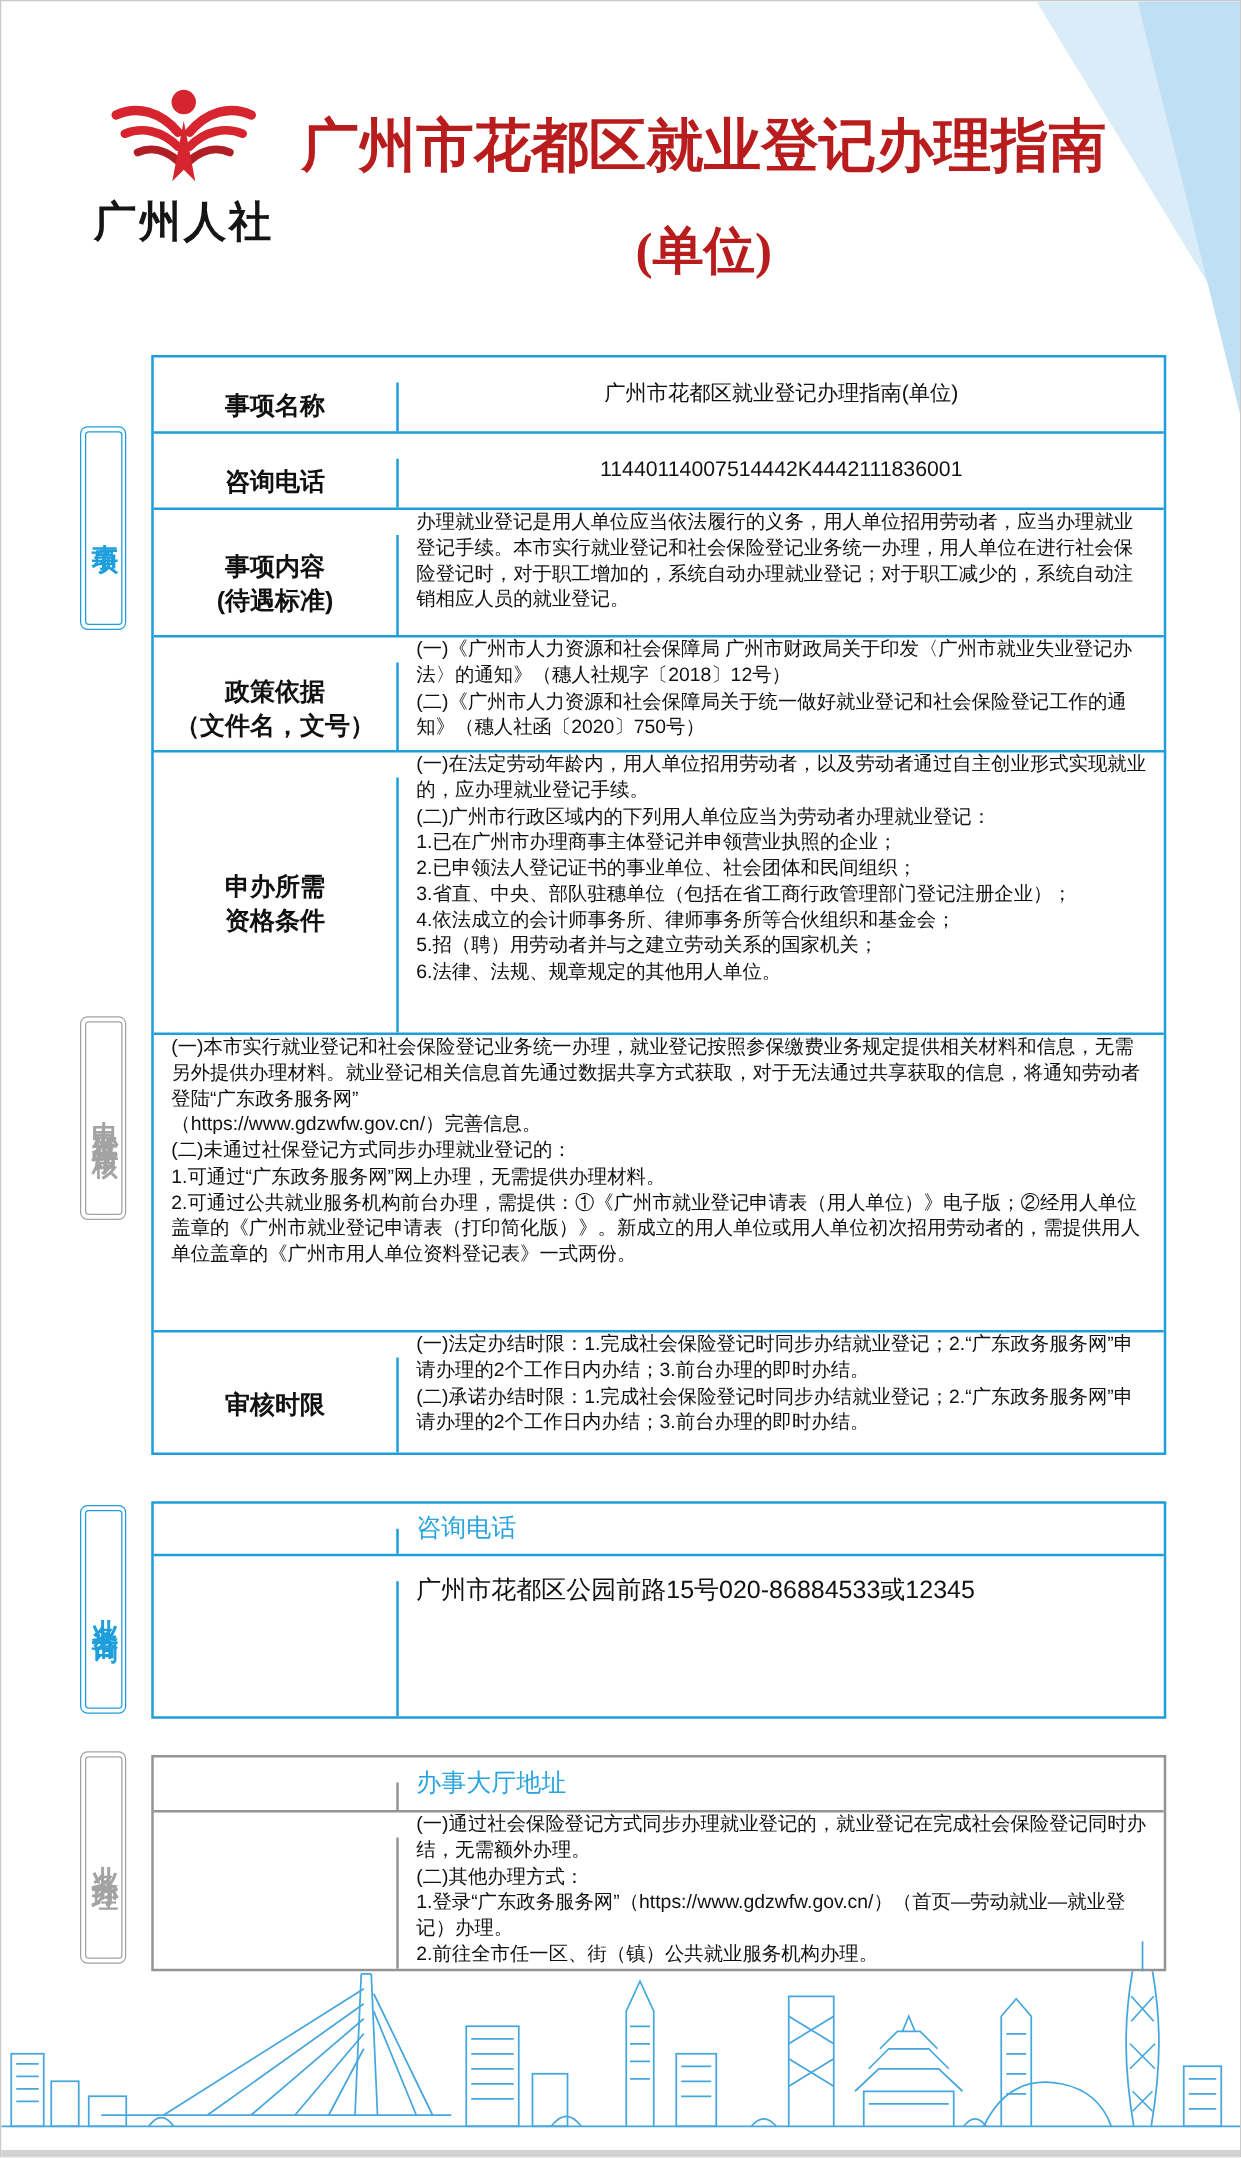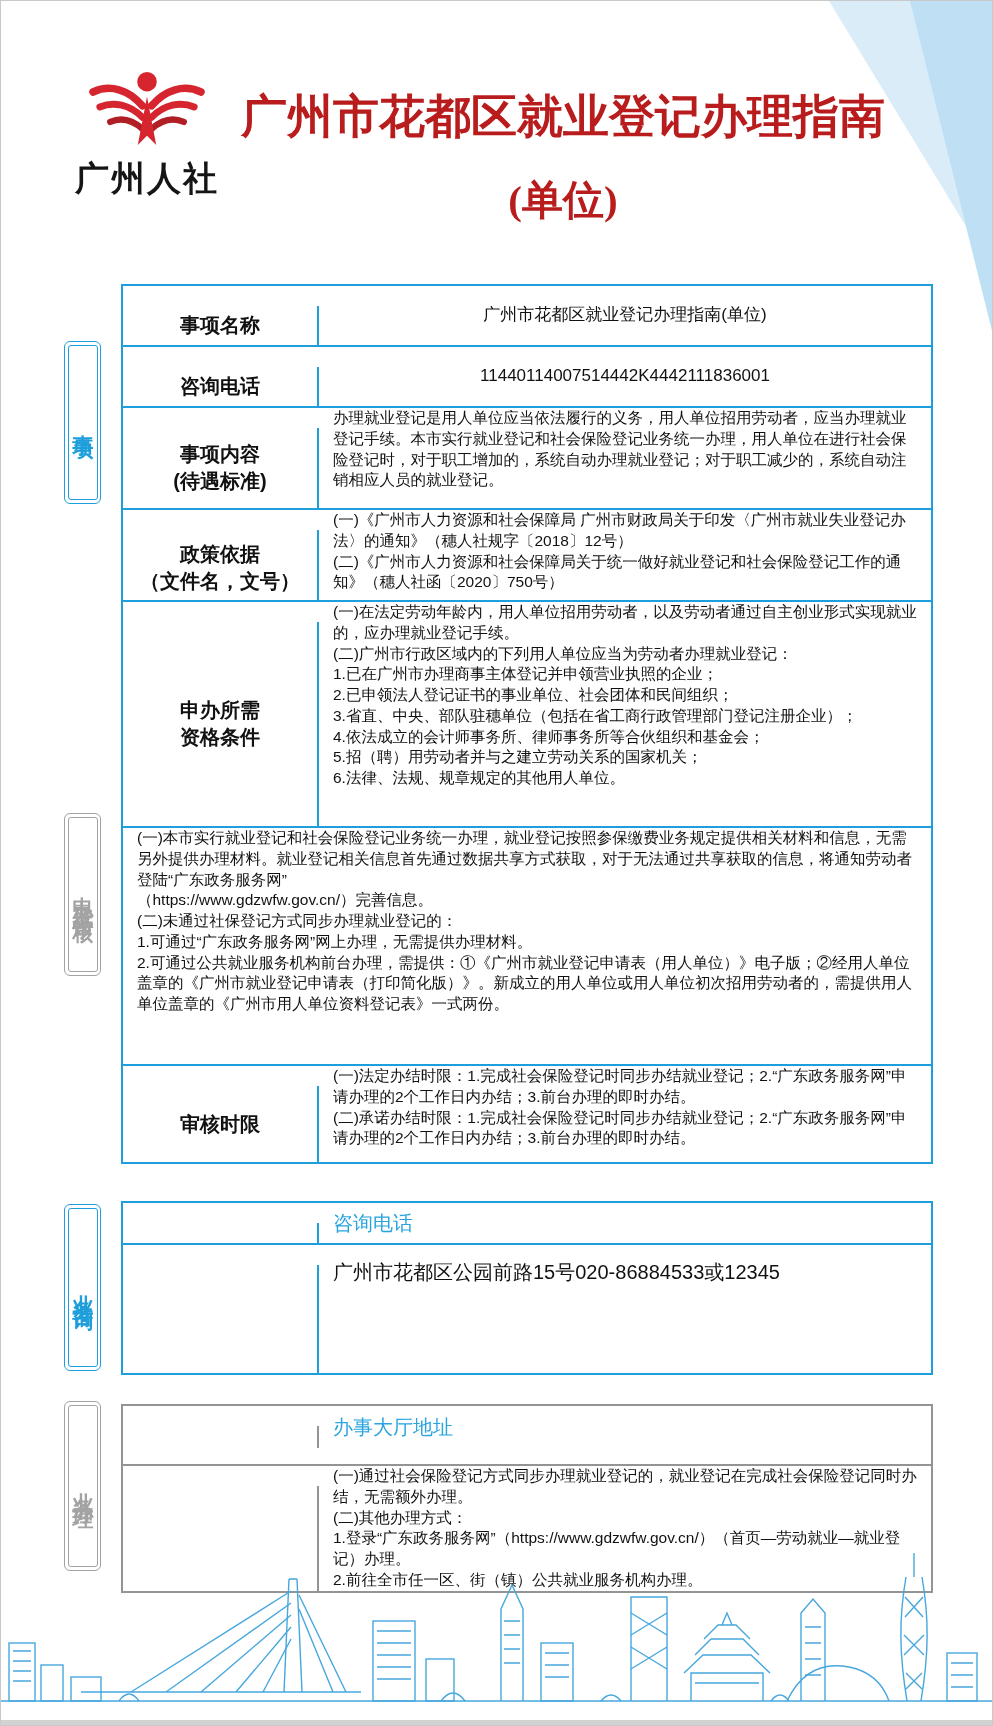--- a/index.html
+++ b/index.html
@@ -151,7 +151,7 @@
     </div>
   </div>
 
-  <div class="tbl gray" style="top:1403px;gap:16px;">
+  <div class="tbl gray" style="top:1403px;">
     <div class="trow" style="min-height:42px;">
       <div class="lcell"></div>
       <div class="vcell blue-head">办事大厅地址</div>

